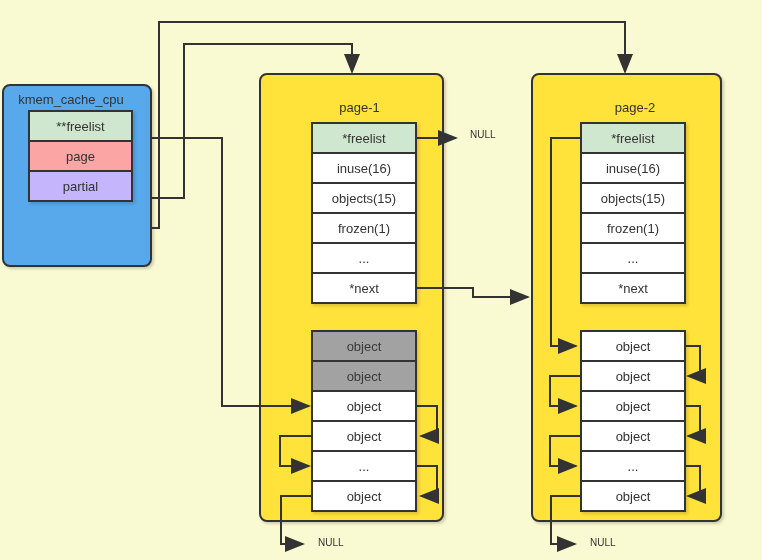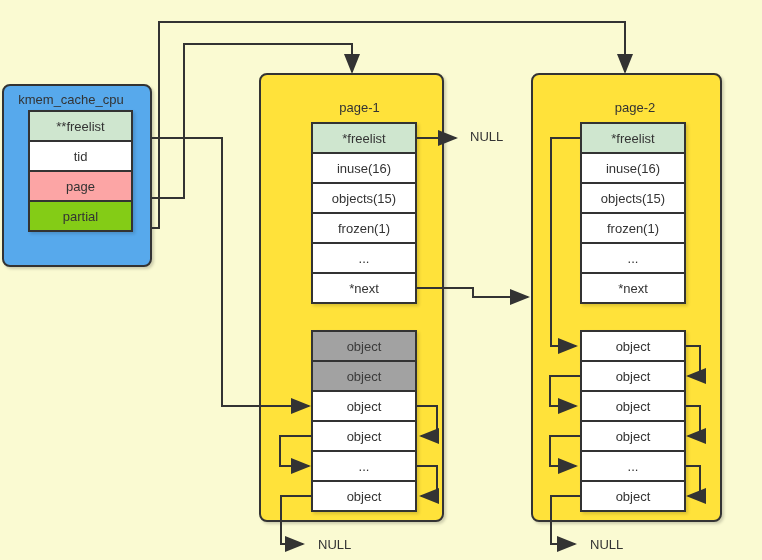--- a/index.html
+++ b/index.html
@@ -54,7 +54,7 @@
   .row.gray   { background: #a2a2a2; color: #3a3a3a; }
   .null-label {
     position: absolute;
-    font-size: 13px;
+    font-size: 10px;
     color: #333;
     text-align: center;
   }

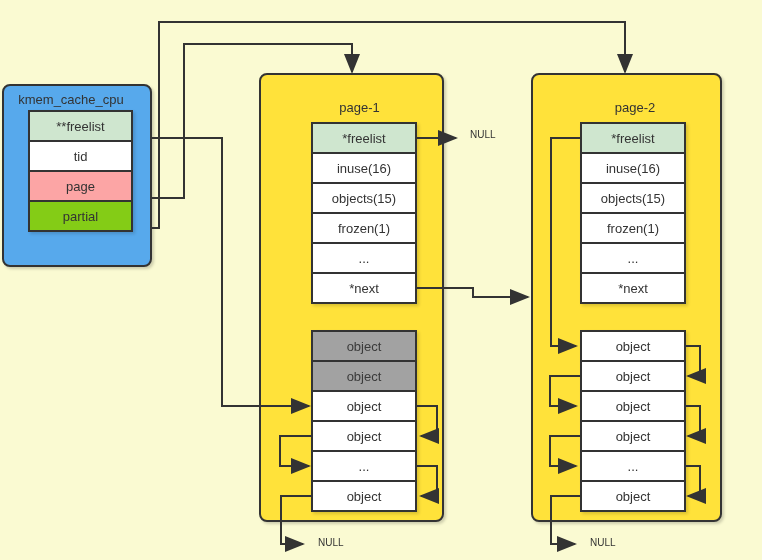--- a/index.html
+++ b/index.html
@@ -79,7 +79,6 @@
   <div class="box-title" style="left:2px; top:92px; width:138px;">kmem_cache_cpu</div>
   <div class="tbl" style="left:28px; top:110px; width:105px;">
     <div class="row green">**freelist</div>
-    <div class="row">tid</div>
     <div class="row gold">page</div>
     <div class="row yellow">partial</div>
   </div>

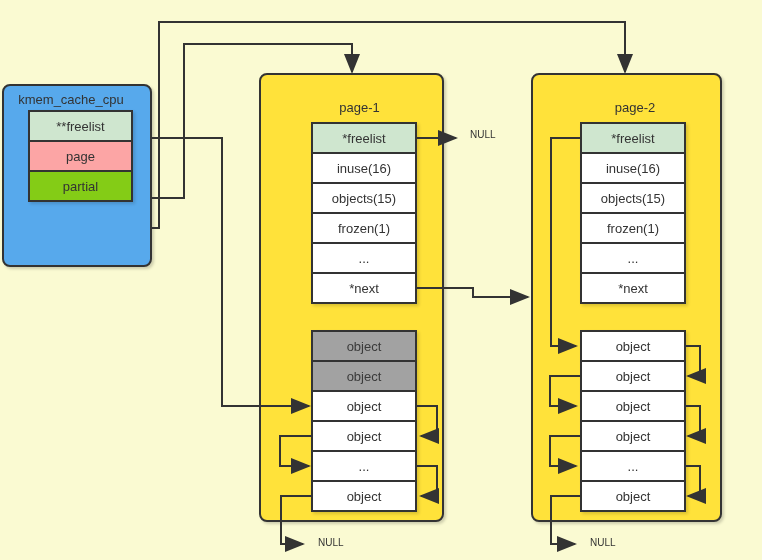--- a/index.html
+++ b/index.html
@@ -50,7 +50,7 @@
   .row:first-child { margin-top: 0; }
   .row.green  { background: #cfe6cf; }
   .row.gold   { background: #fca5a5; }
-  .row.yellow { background: #84cc16; }
+  .row.yellow { background: #c4b5fd; }
   .row.gray   { background: #a2a2a2; color: #3a3a3a; }
   .null-label {
     position: absolute;

